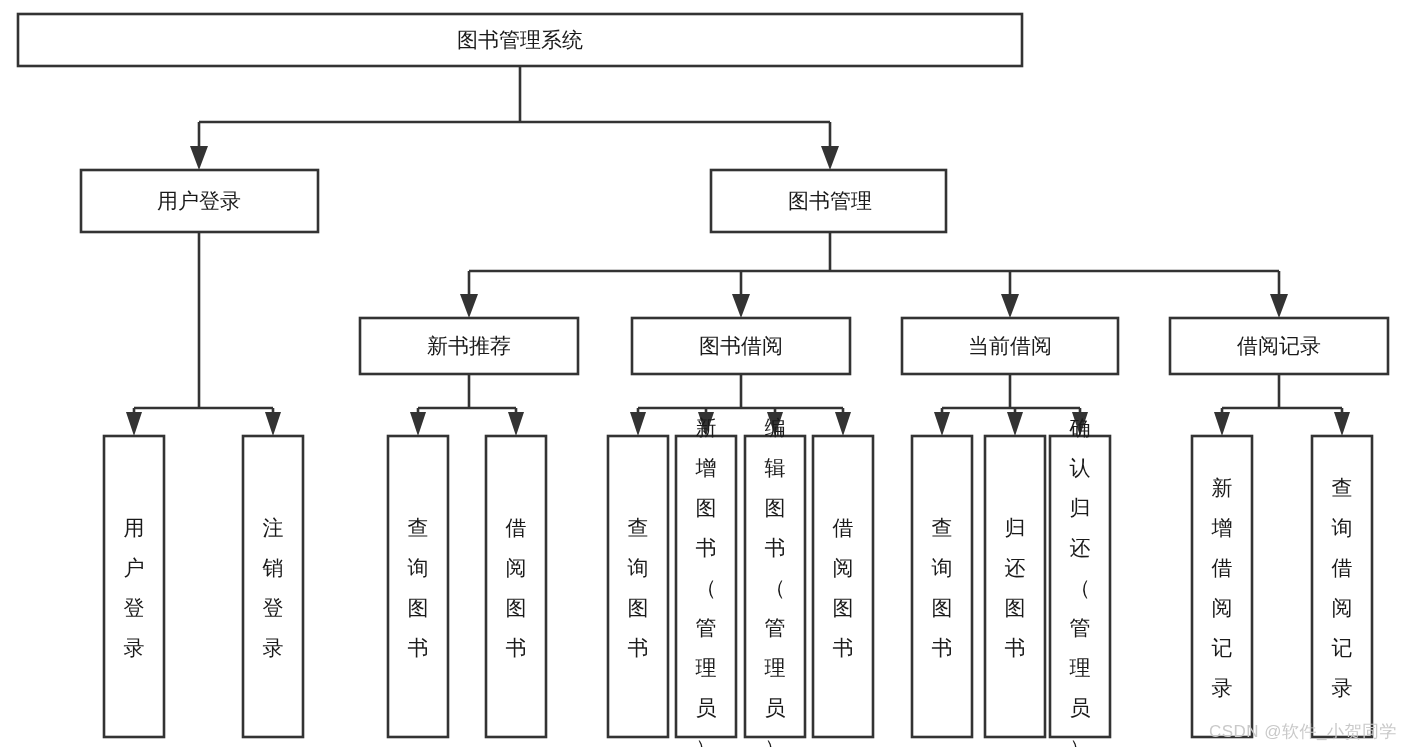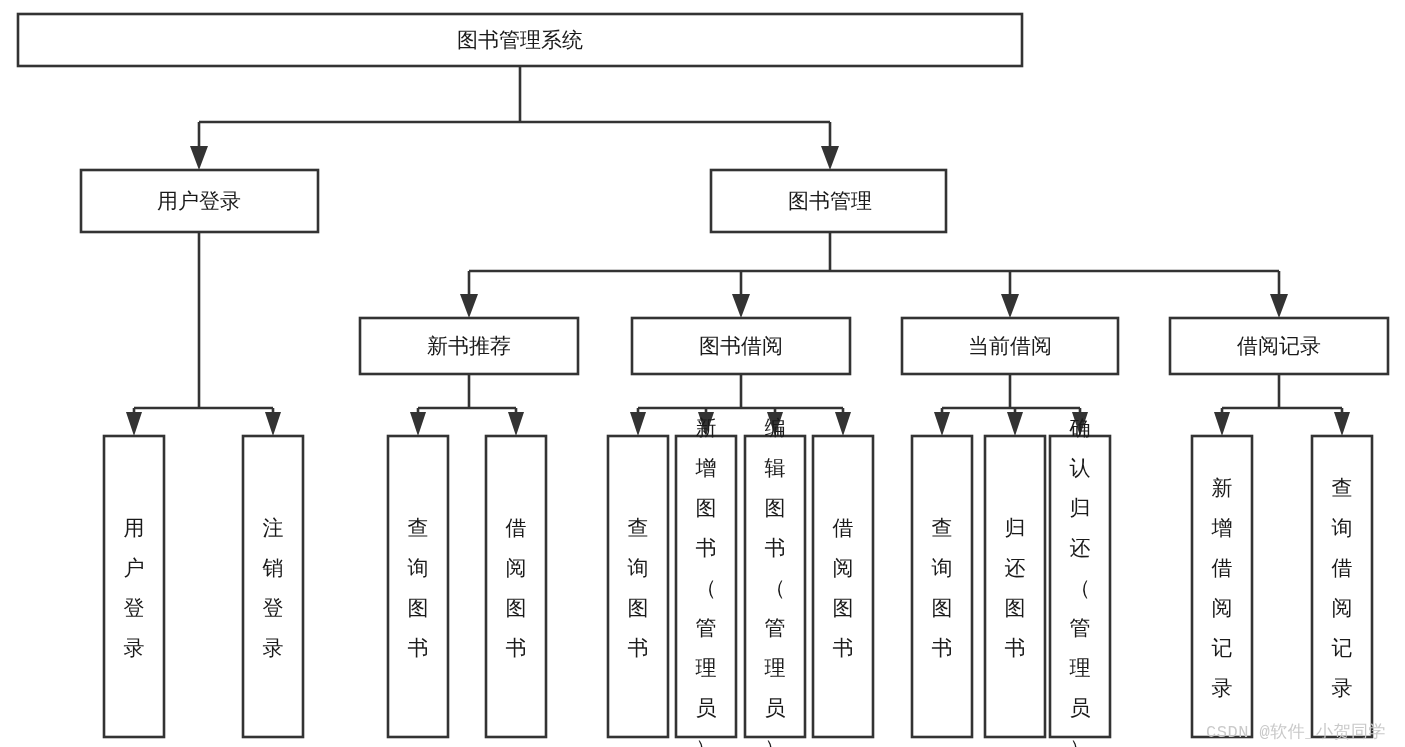--- a/index.html
+++ b/index.html
@@ -48,11 +48,11 @@
   }
   .watermark {
     position: absolute;
-    right: 19px;
+    right: 8px;
     bottom: 4px;
     color: #c9c9c9;
     font-size: 17px;
-    font-family: Liberation Mono, monospace;
+    font-family: Liberation Sans, sans-serif;
     letter-spacing: 0.5px;
     white-space: nowrap;
     pointer-events: none;

